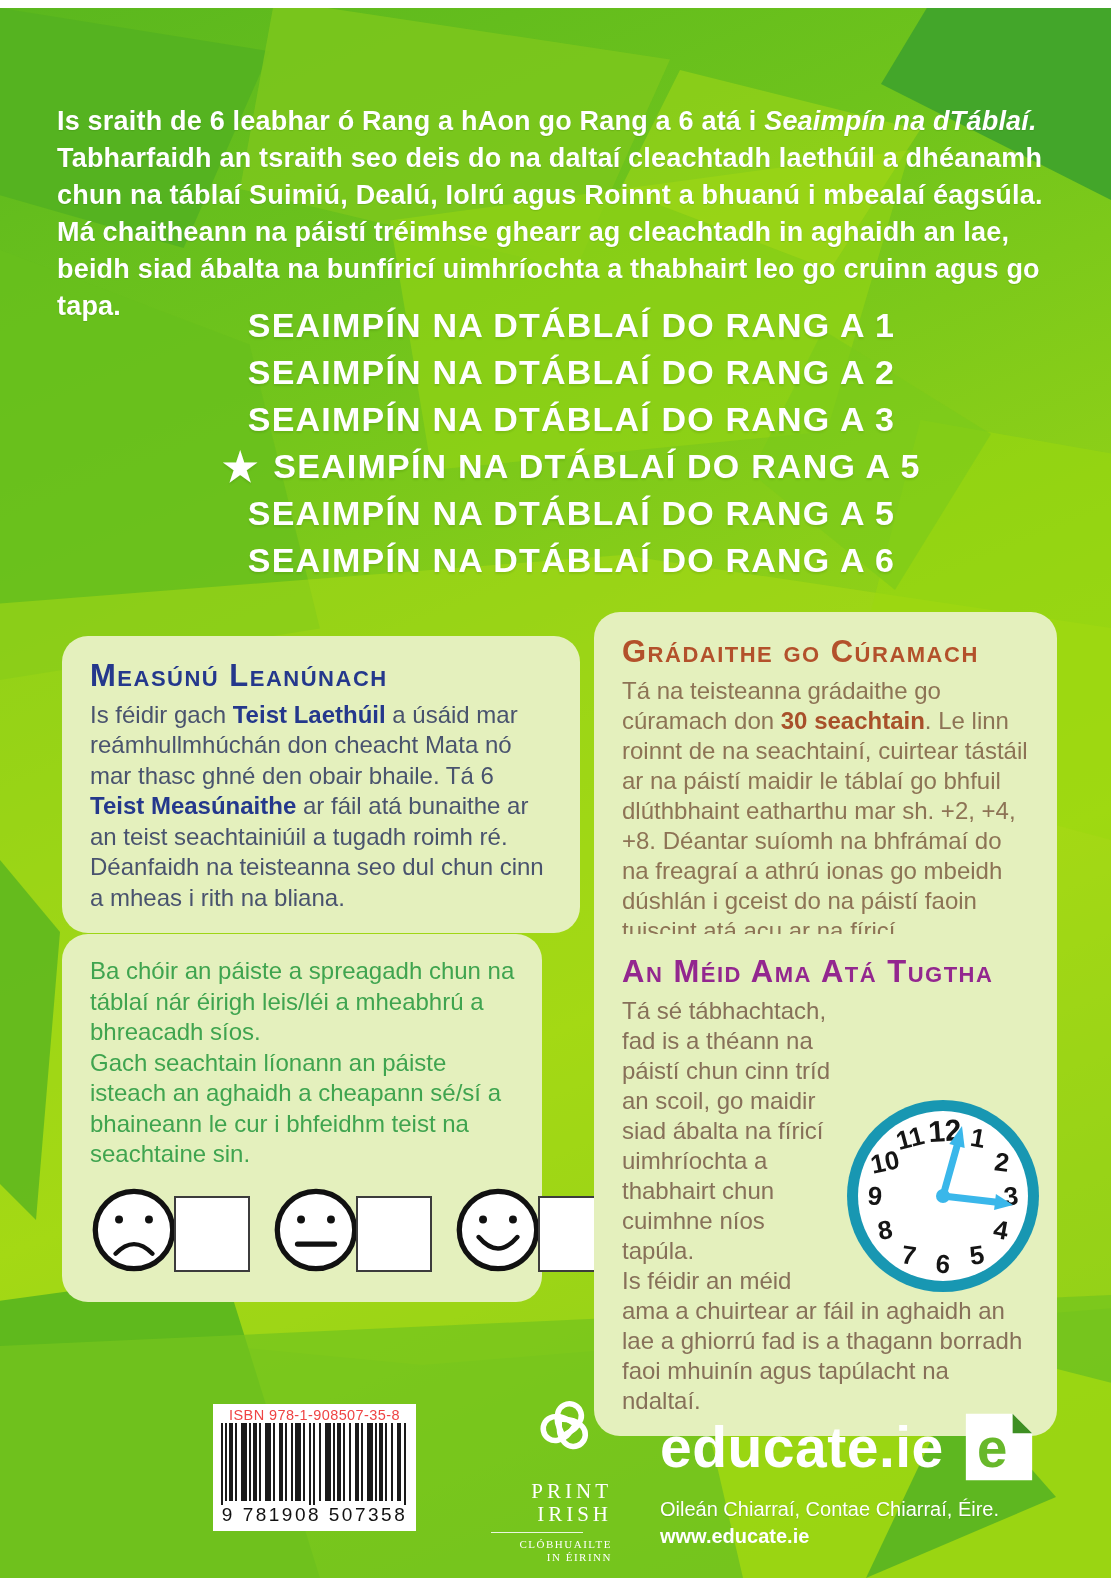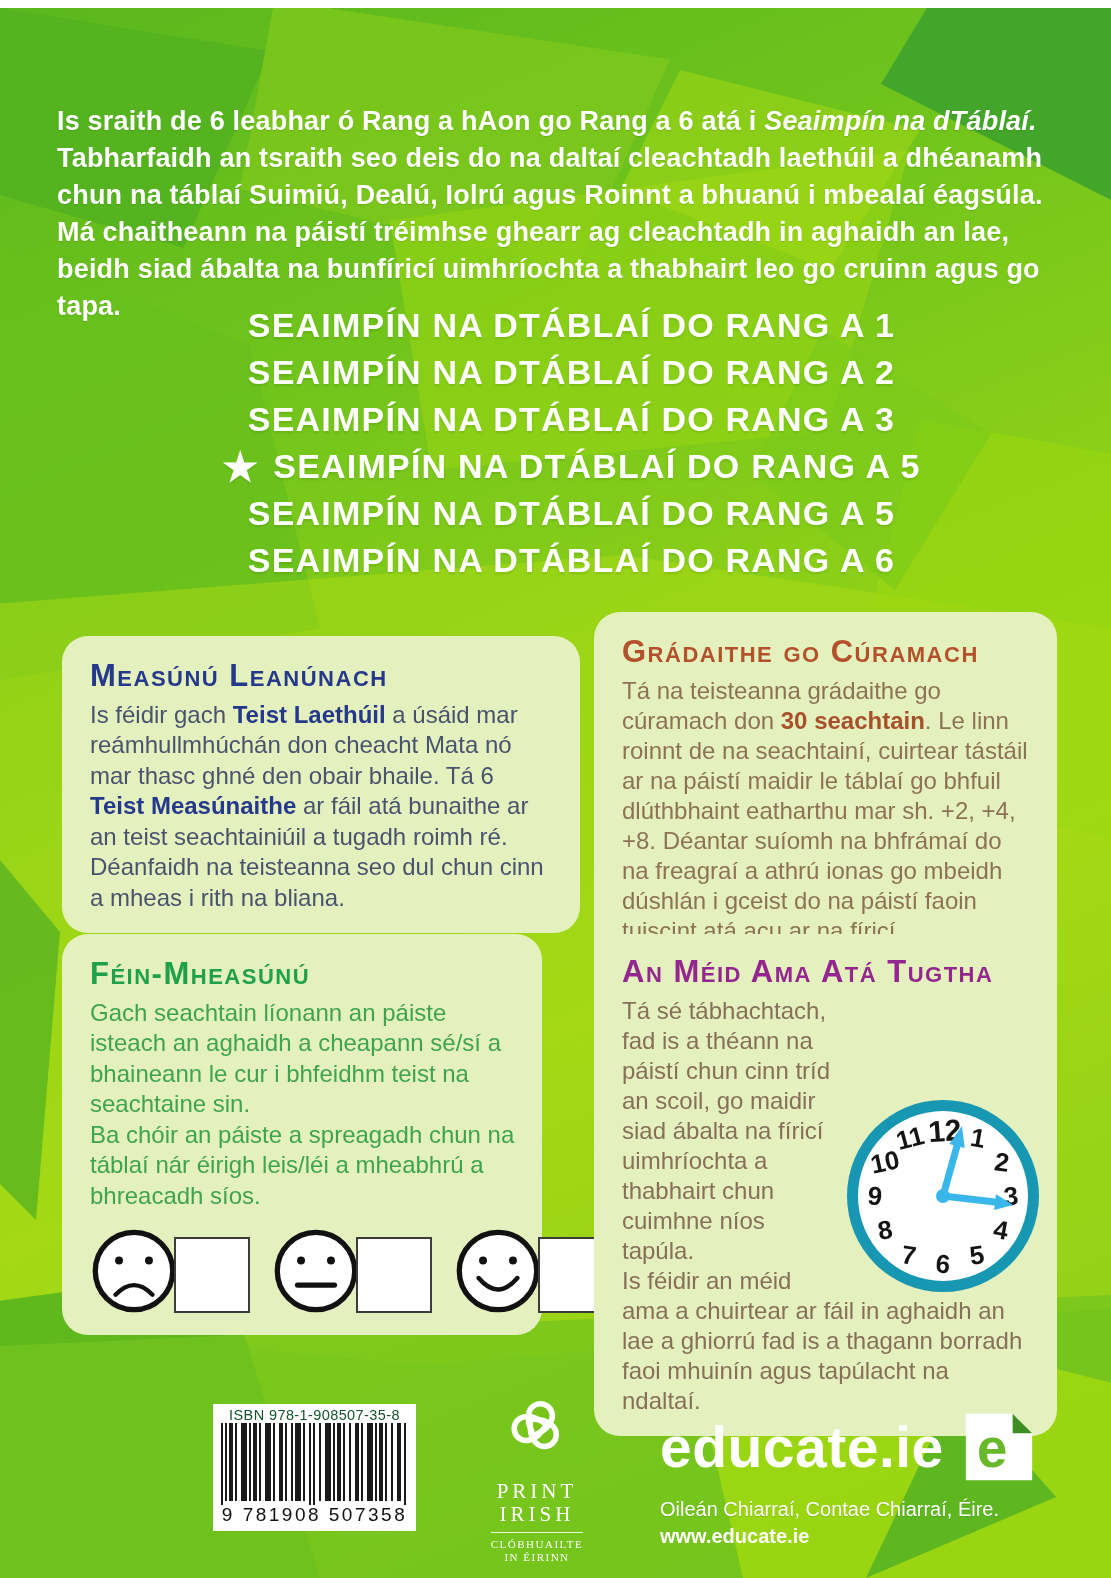--- a/index.html
+++ b/index.html
@@ -150,7 +150,6 @@
   </div>
 
   <div class="card" id="card-fein">
-    <h3 class="card-title">Féin-Mheasúnú</h3>
     <div class="card-body">
       <p>Gach seachtain líonann an páiste isteach an aghaidh a cheapann sé/sí a bhaineann le cur i bhfeidhm teist na seachtaine sin.</p>
       <p>Ba chóir an páiste a spreagadh chun na táblaí nár éirigh leis/léi a mheabhrú a bhreacadh síos.</p>

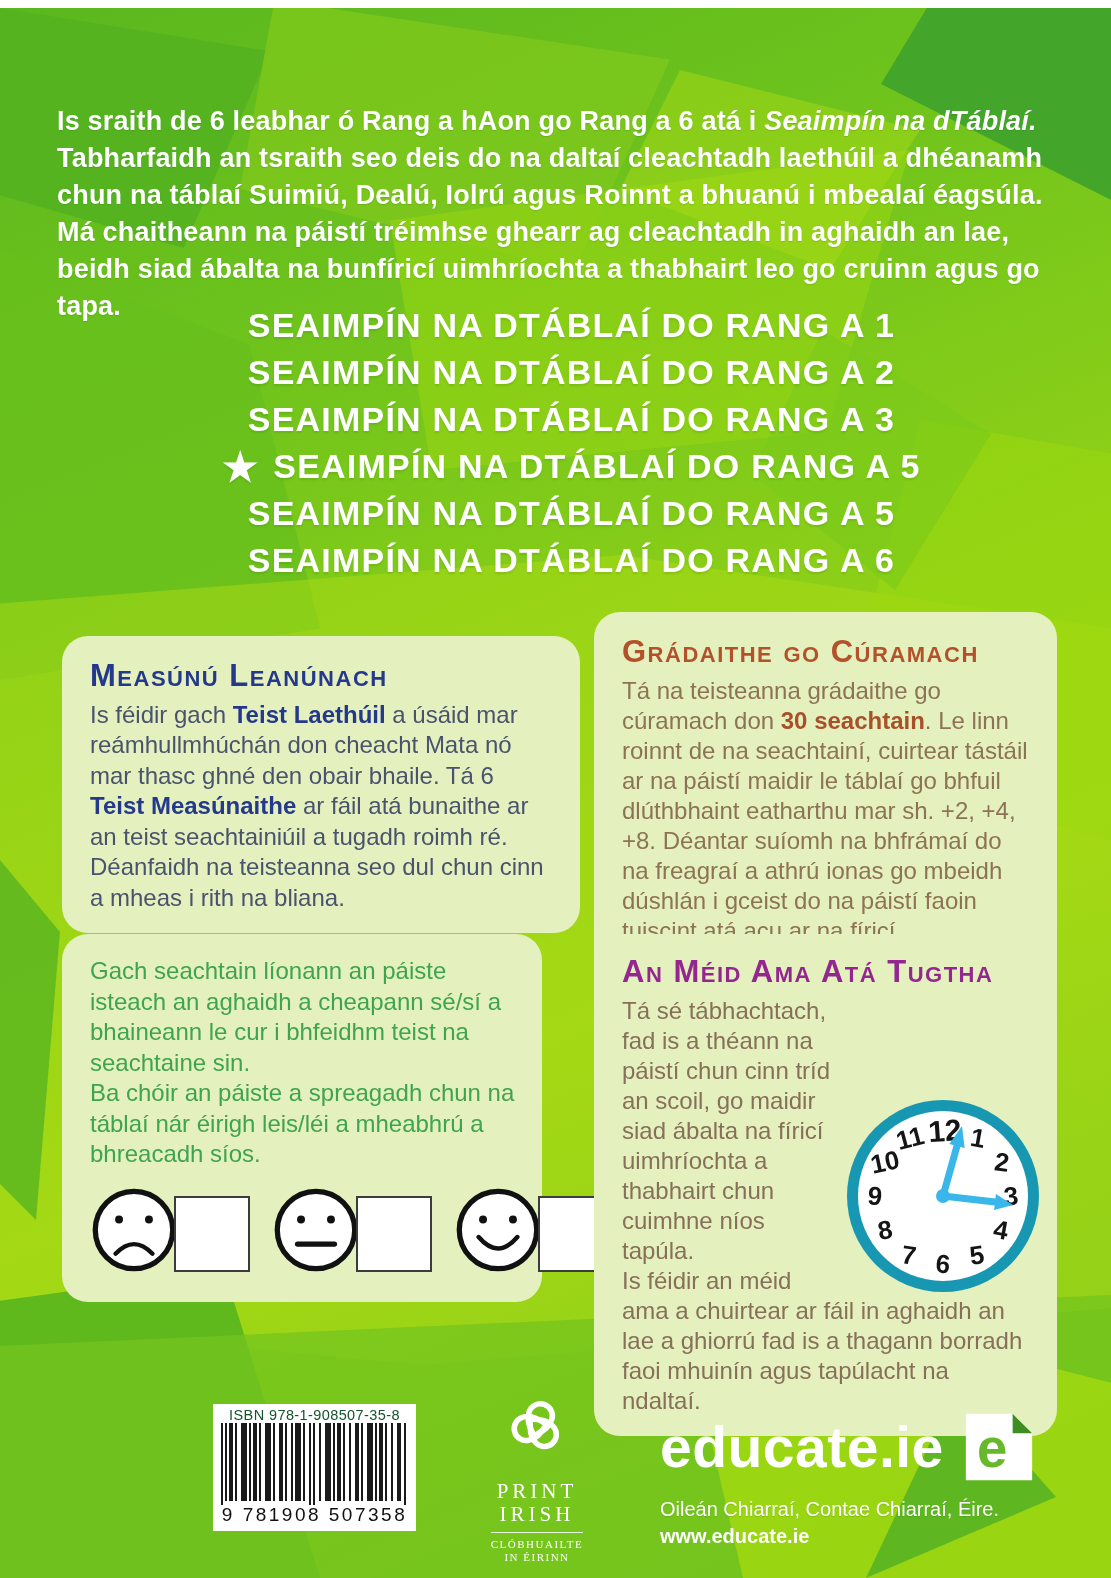--- a/index.html
+++ b/index.html
@@ -151,8 +151,8 @@
 
   <div class="card" id="card-fein">
     <div class="card-body">
+      <p>Ba chóir an páiste a spreagadh chun na táblaí nár éirigh leis/léi a mheabhrú a bhreacadh síos.</p>
       <p>Gach seachtain líonann an páiste isteach an aghaidh a cheapann sé/sí a bhaineann le cur i bhfeidhm teist na seachtaine sin.</p>
-      <p>Ba chóir an páiste a spreagadh chun na táblaí nár éirigh leis/léi a mheabhrú a bhreacadh síos.</p>
     </div>
     <div class="smiley-row">
       <div class="smiley-group">

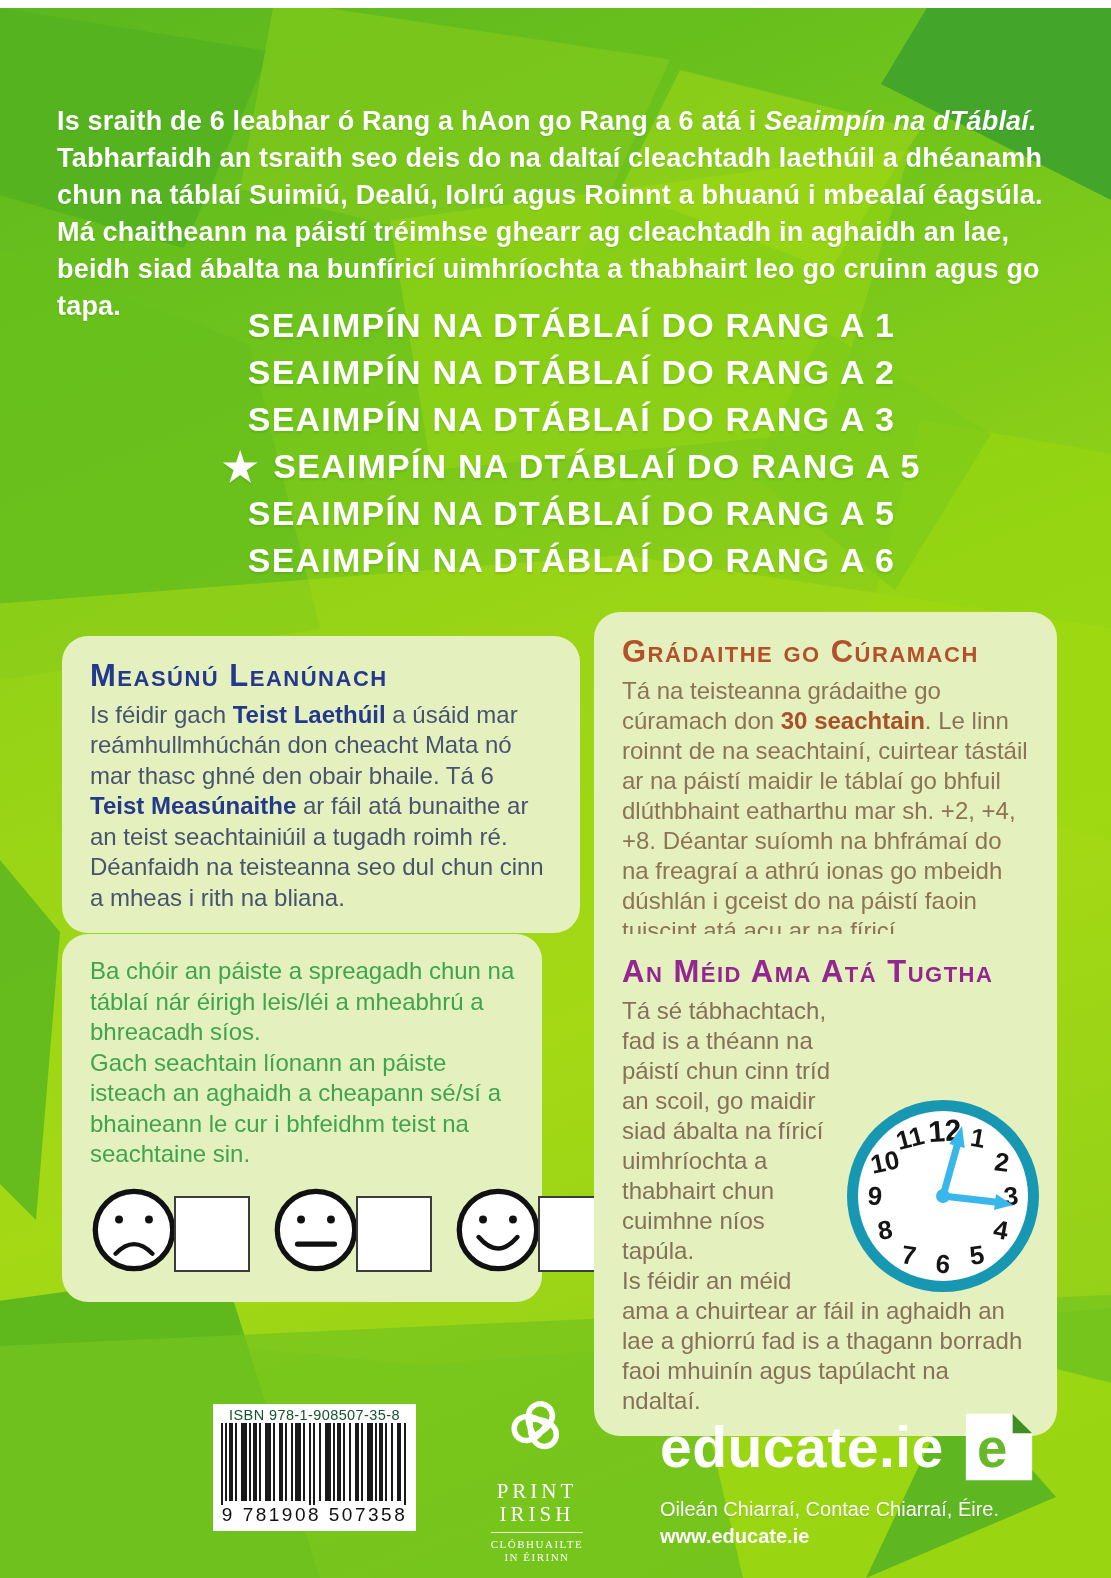--- a/index.html
+++ b/index.html
@@ -79,7 +79,7 @@
     display:flex;flex-direction:column;align-items:center;justify-content:flex-start;
     padding-top:3px;box-sizing:border-box;
   }
-  .isbn-top{font-size:14.5px;color:#14532d;letter-spacing:.4px;white-space:nowrap;}
+  .isbn-top{font-size:14.5px;color:#ef4444;letter-spacing:.4px;white-space:nowrap;}
   .isbn-bottom{font-size:19px;color:#111;letter-spacing:2.5px;margin-top:-1px;white-space:nowrap;}
 
   .print-irish{left:462px;top:1384px;width:150px;text-align:center;color:#fff;}

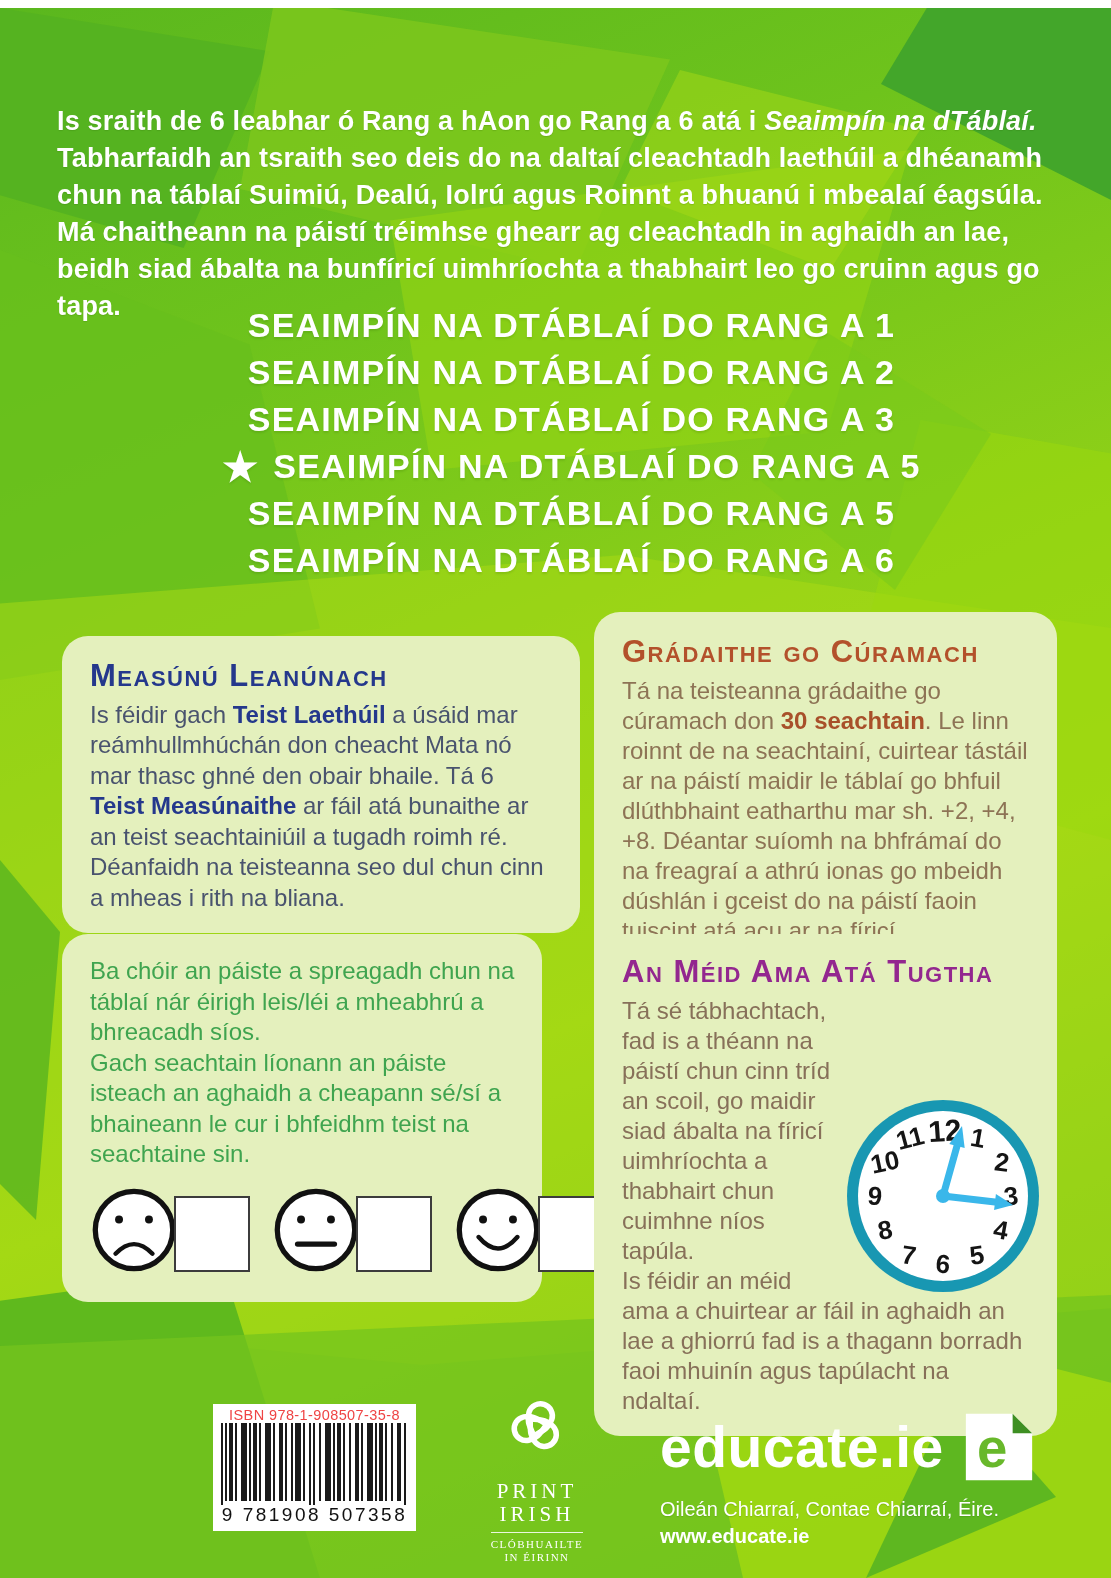--- a/index.html
+++ b/index.html
@@ -82,7 +82,7 @@
   .isbn-top{font-size:14.5px;color:#ef4444;letter-spacing:.4px;white-space:nowrap;}
   .isbn-bottom{font-size:19px;color:#111;letter-spacing:2.5px;margin-top:-1px;white-space:nowrap;}
 
-  .print-irish{left:462px;top:1384px;width:150px;text-align:center;color:#fff;}
+  .print-irish{left:462px;top:1384px;width:150px;text-align:right;color:#fff;}
   .pi-name{font-family:"Liberation Serif",serif;font-size:21px;letter-spacing:4px;line-height:23px;}
   .pi-rule{width:92px;height:1px;background:rgba(255,255,255,.85);margin:6px auto 5px auto;}
   .pi-tag{font-family:"Liberation Serif",serif;font-size:11px;letter-spacing:1.5px;line-height:13px;}

